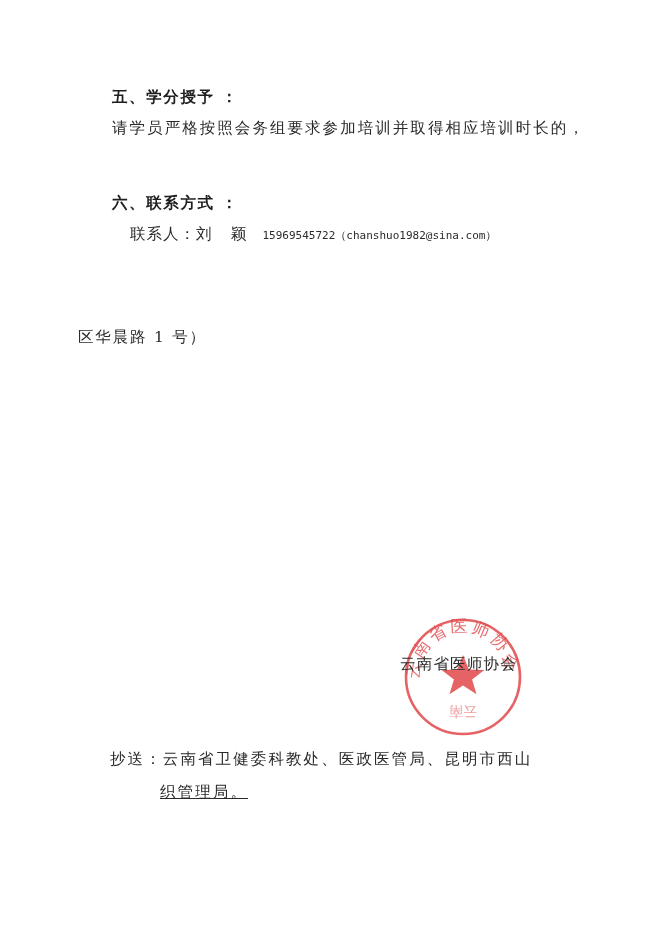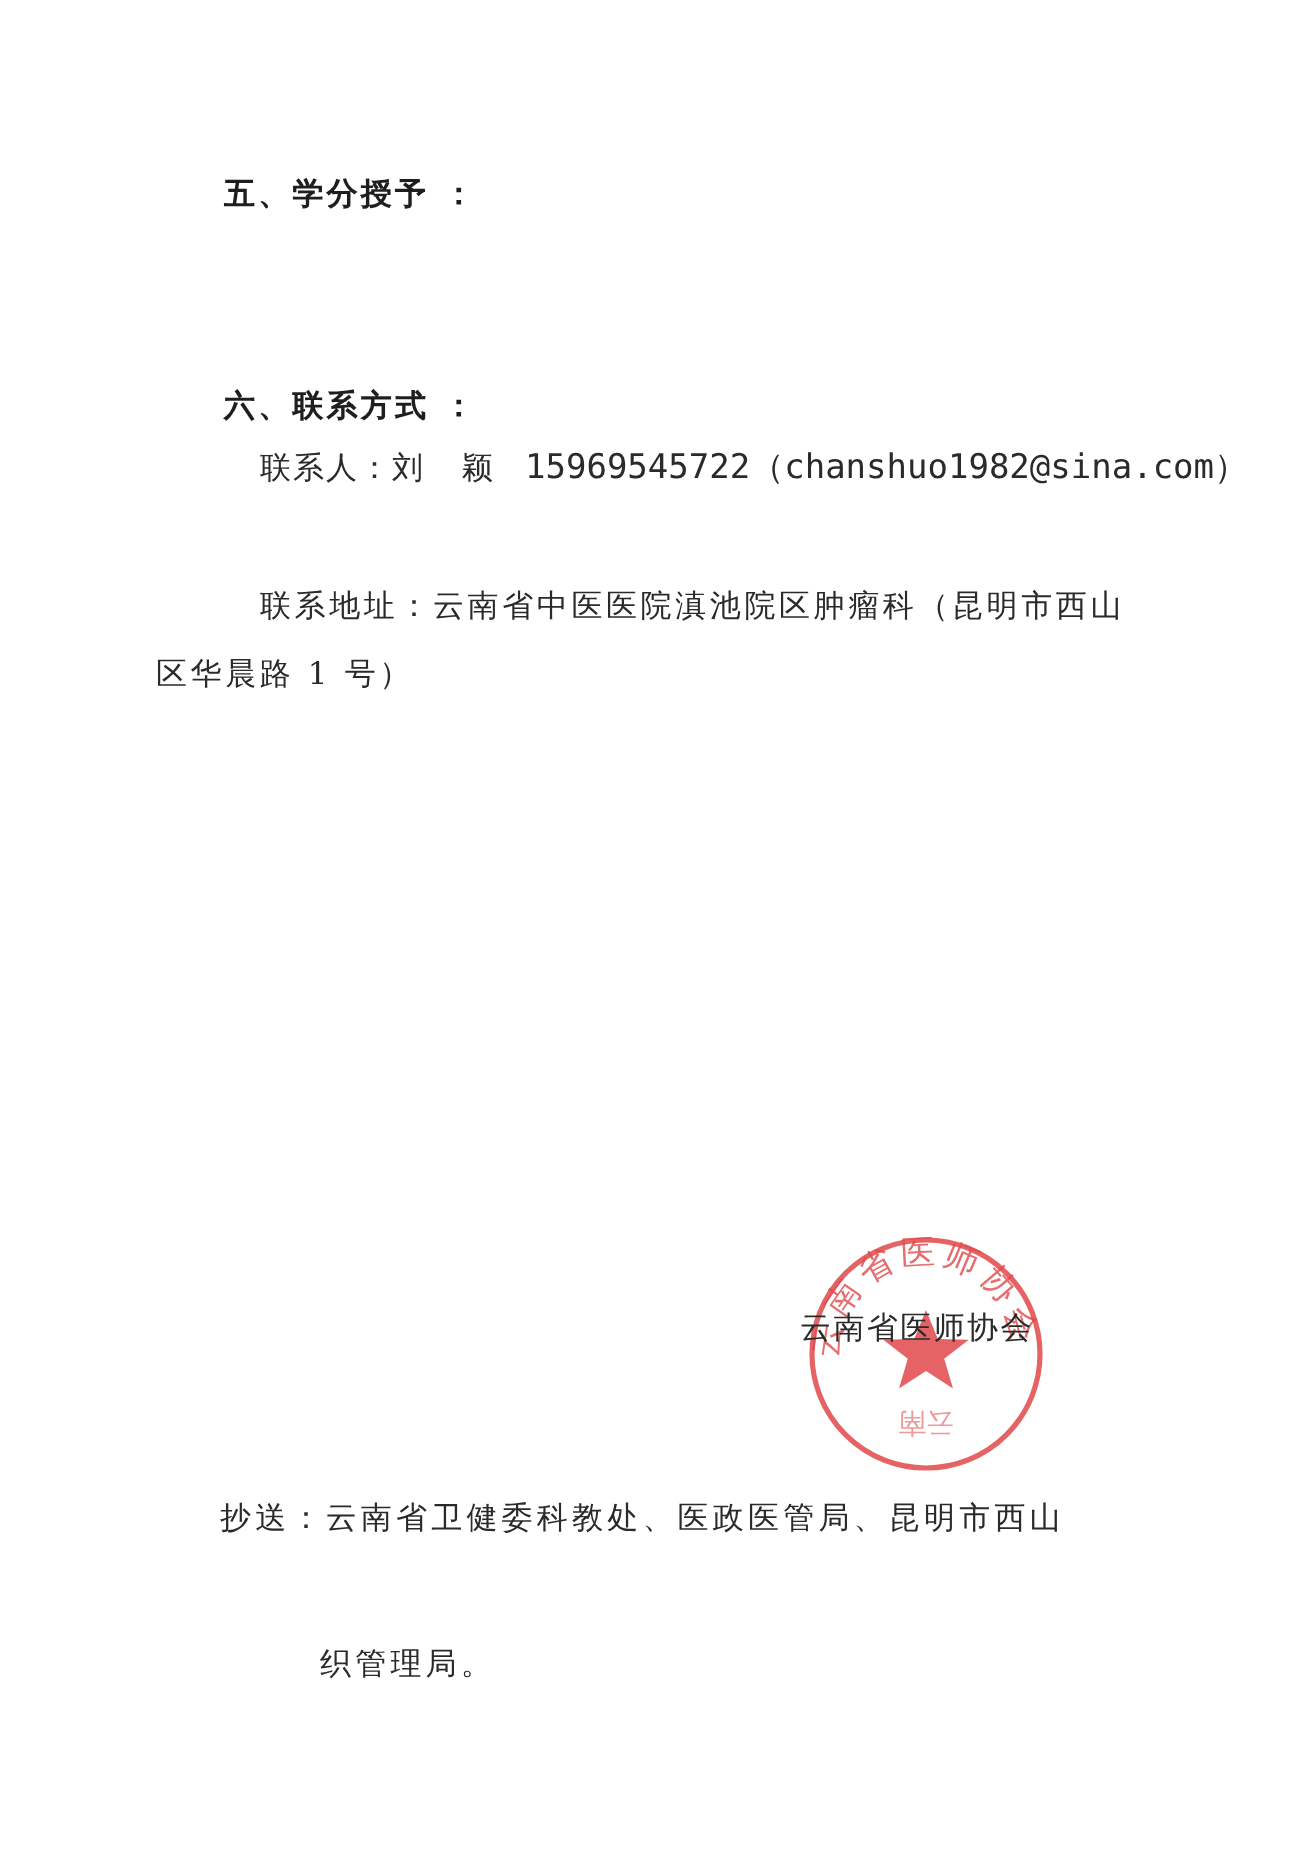--- a/index.html
+++ b/index.html
@@ -68,6 +68,7 @@
 
   <div class="line heading" style="left:112px; top:87px;">五、学分授予 ：</div>
 
+  <div class="line" style="left:112px; top:118px; letter-spacing:2.05px;">请学员严格按照会务组要求参加培训并取得相应培训时长的，</div>
 
 
   <div class="line heading" style="left:112px; top:193px;">六、联系方式 ：</div>

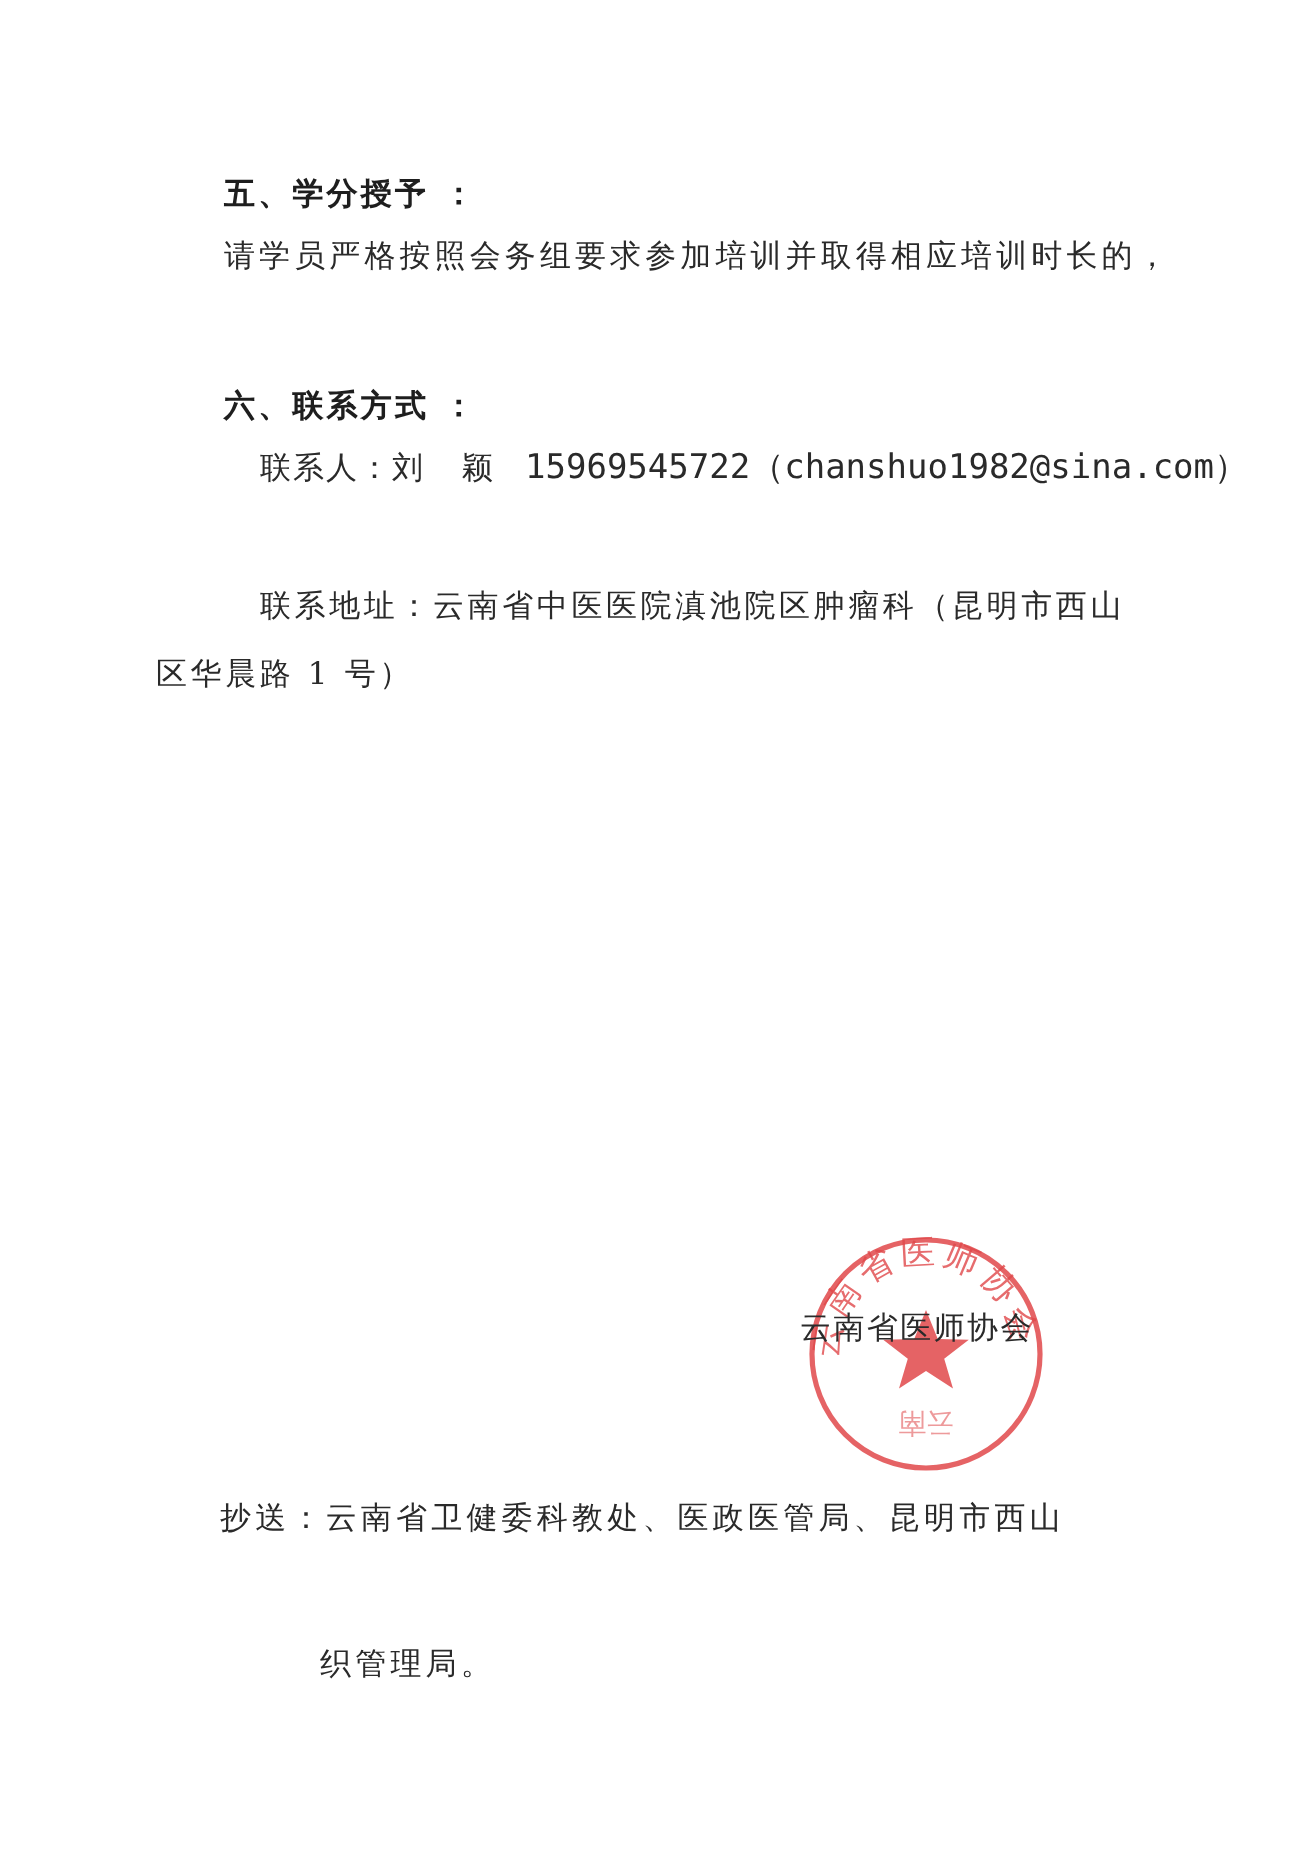--- a/index.html
+++ b/index.html
@@ -37,7 +37,7 @@
     }
     .mono {
       font-family: "DejaVu Sans Mono", "Liberation Mono", monospace;
-      font-size: 17px;
+      font-size: 11px;
       letter-spacing: 0px;
     }
     .gap { display: inline-block; }

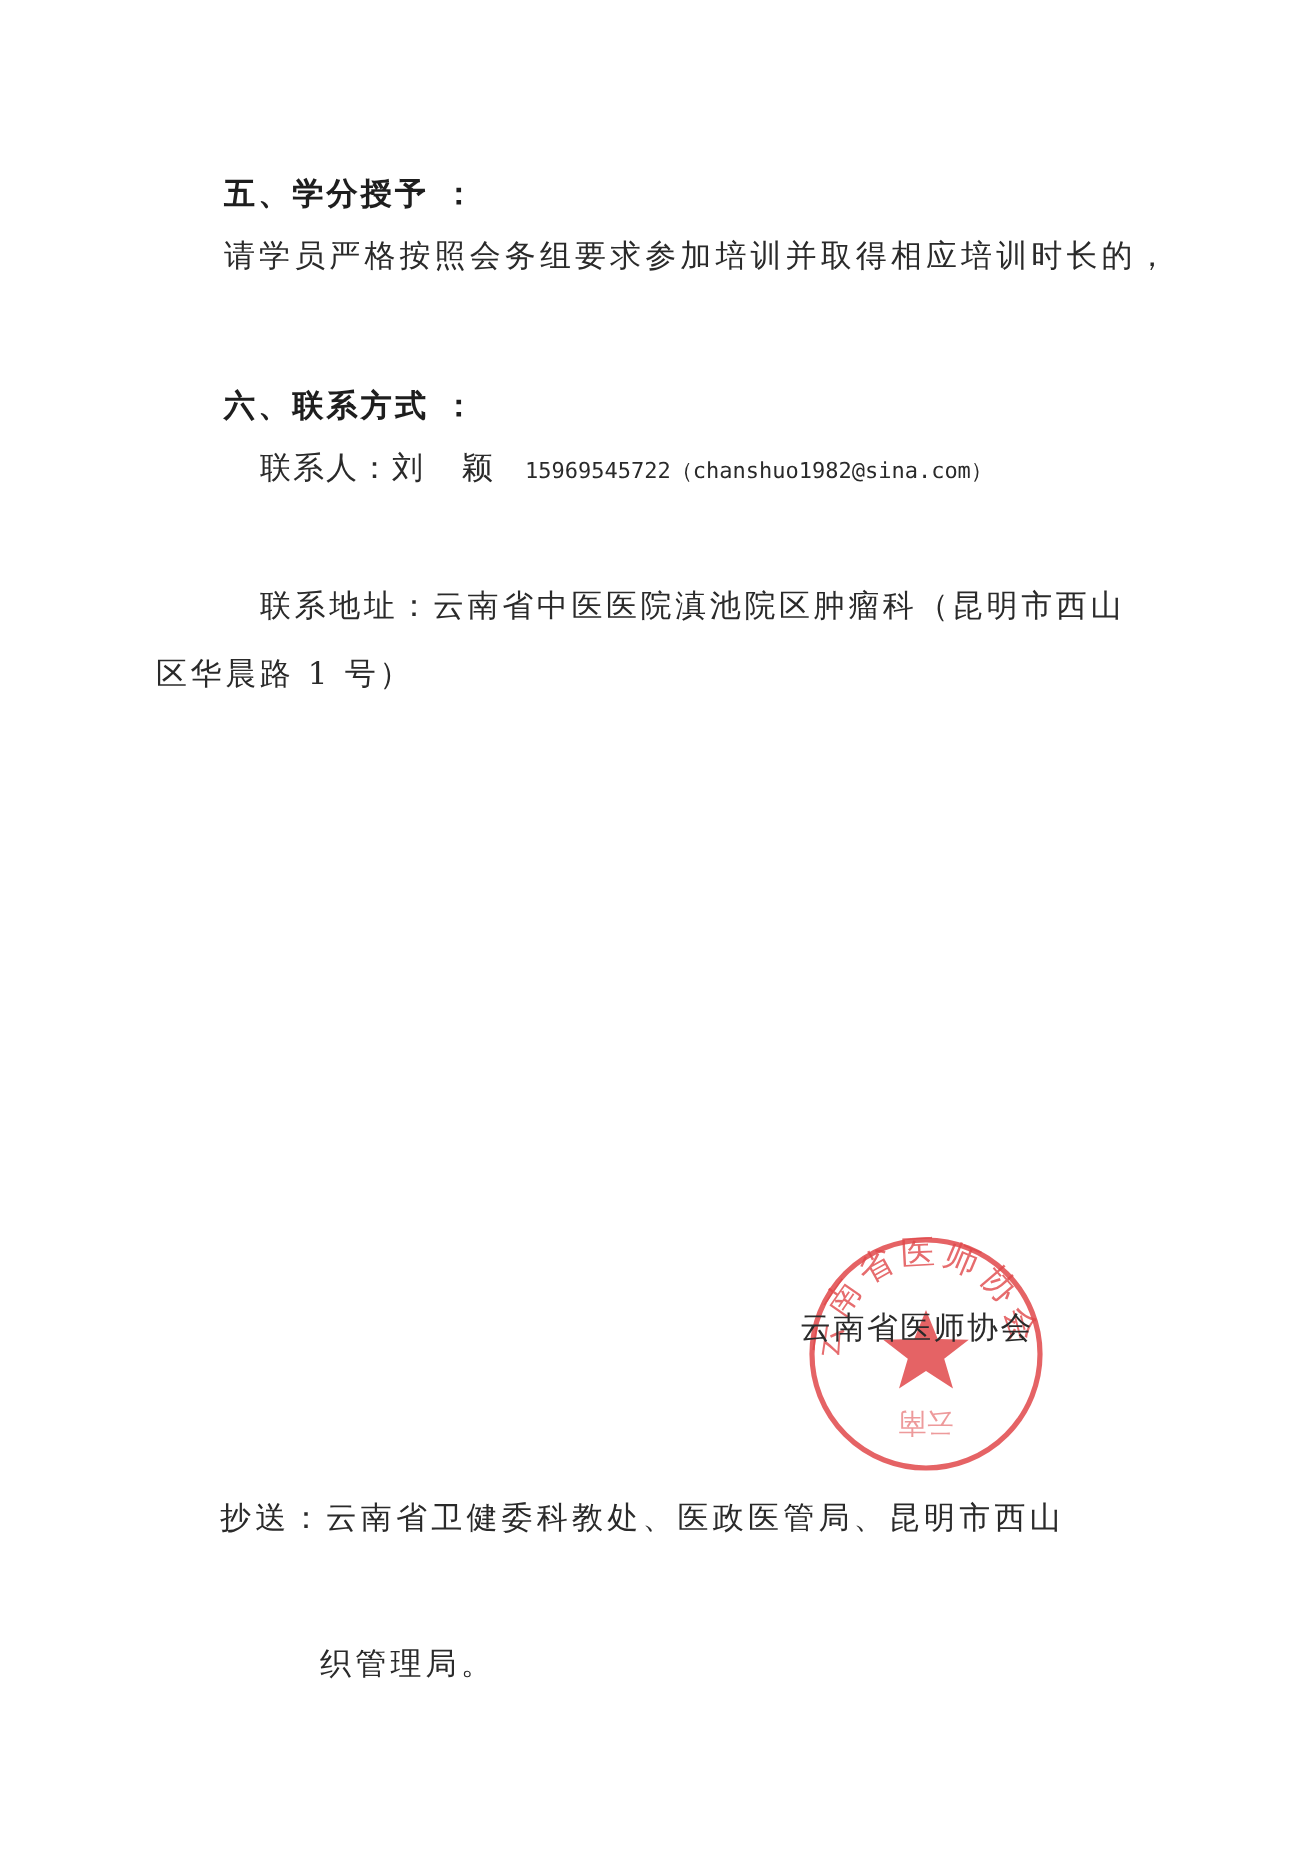--- a/index.html
+++ b/index.html
@@ -78,7 +78,6 @@
   </div>
 
 
-  <div class="line" style="left:130px; top:293px; letter-spacing:1.8px;">联系地址：云南省中医医院滇池院区肿瘤科（昆明市西山</div>
 
   <div class="line" style="left:78px; top:327px; letter-spacing:1.8px;">区华晨路 1 号）</div>
 

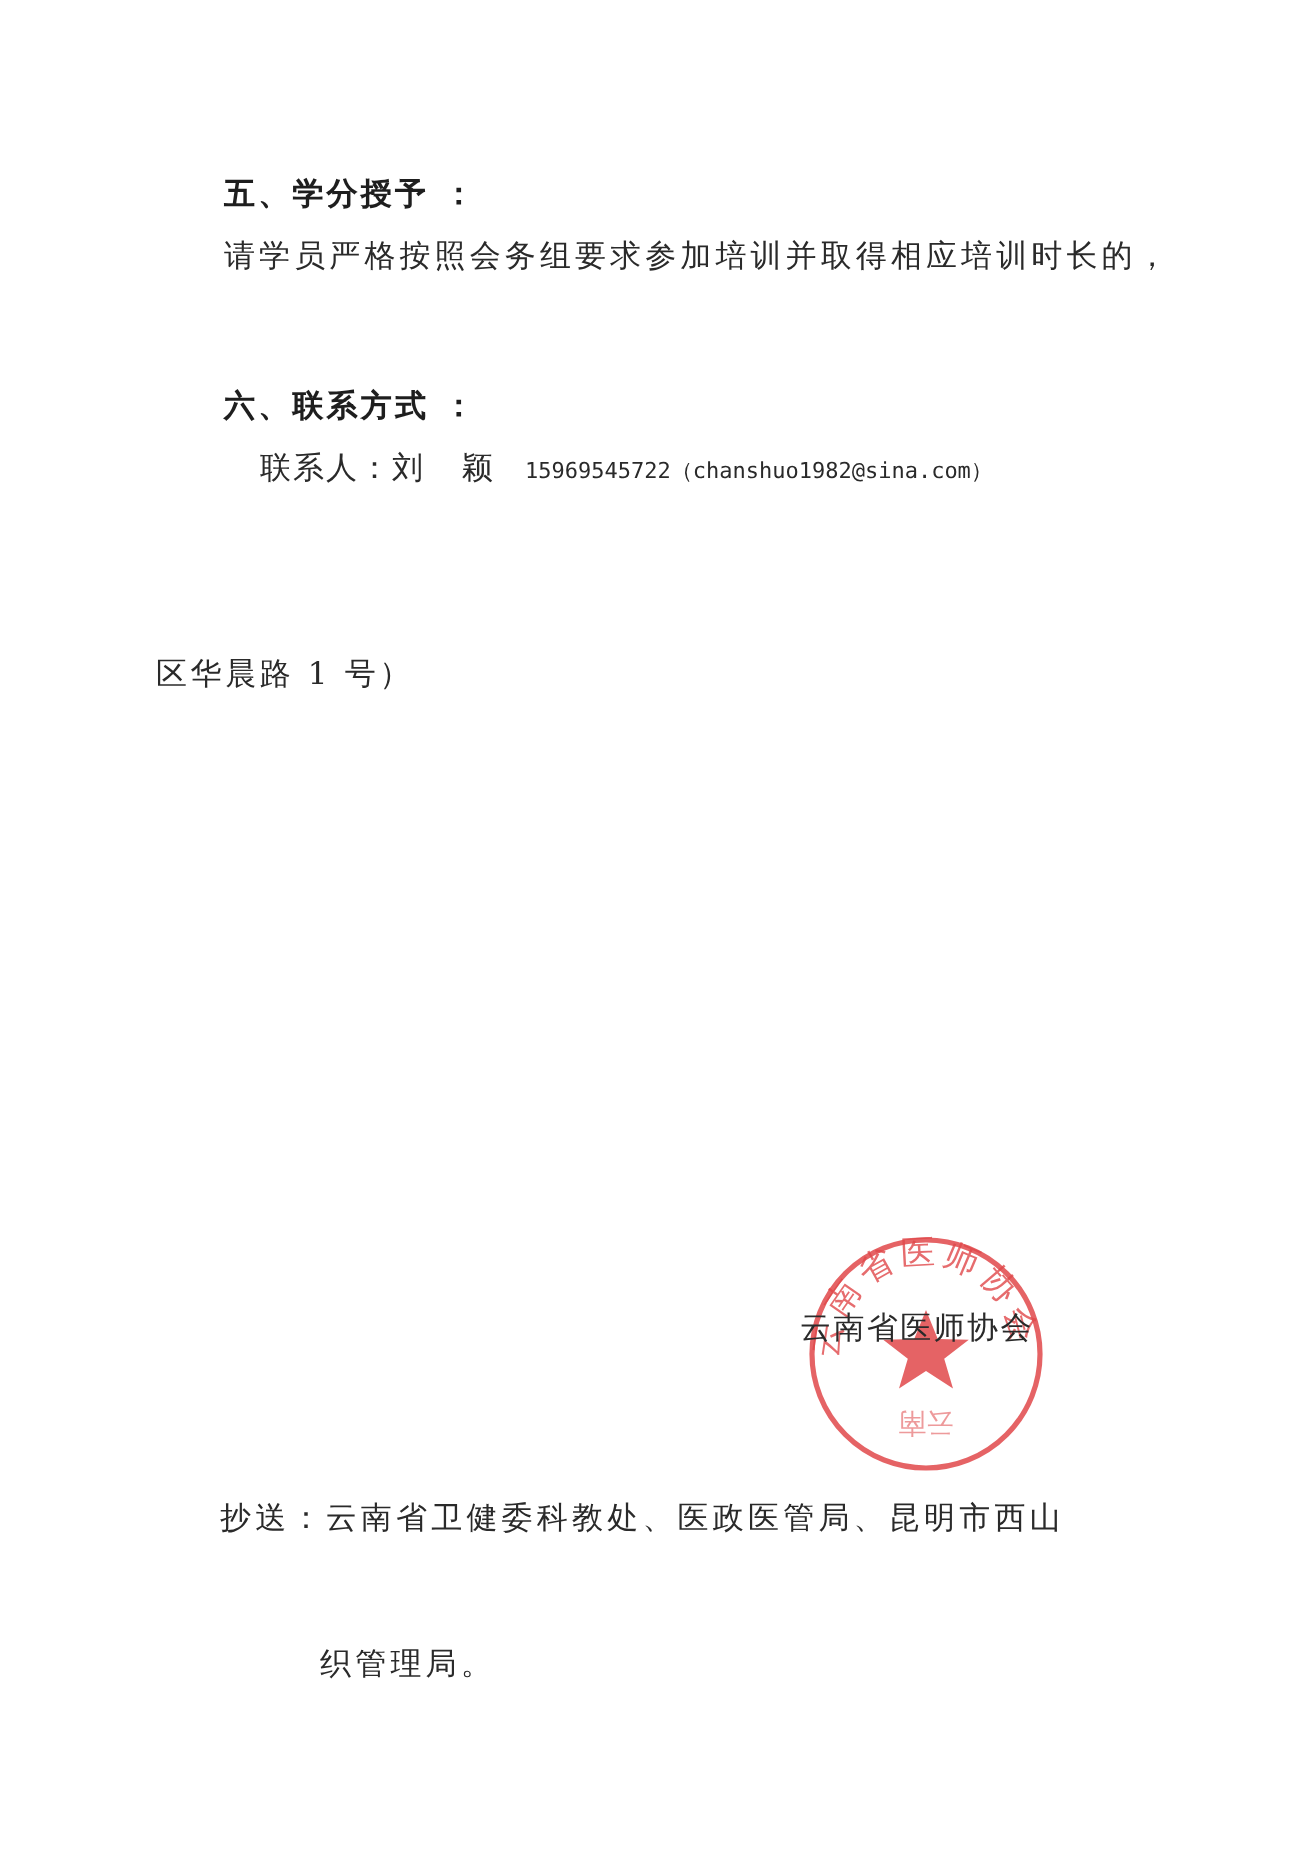--- a/index.html
+++ b/index.html
@@ -100,7 +100,7 @@
   <div class="line" style="left:110px; top:749px; letter-spacing:2.1px;">
     <span>抄送：</span><span>云南省卫健委科教处、医政医管局、昆明市西山</span>
   </div>
-  <div class="line" style="left:160px; top:822px; letter-spacing:2.1px;">织管理局。</div>
+  <div class="line" style="left:160px; top:782px; letter-spacing:2.1px;text-decoration:underline;">织管理局。</div>
 
 </div>
 

